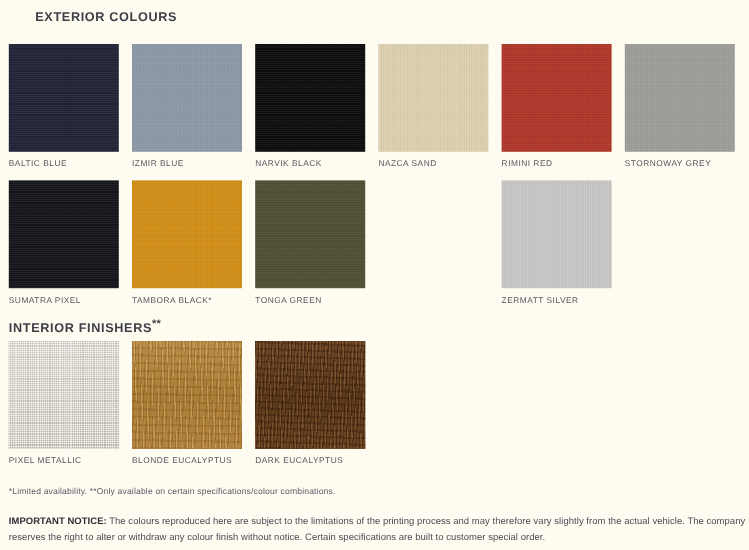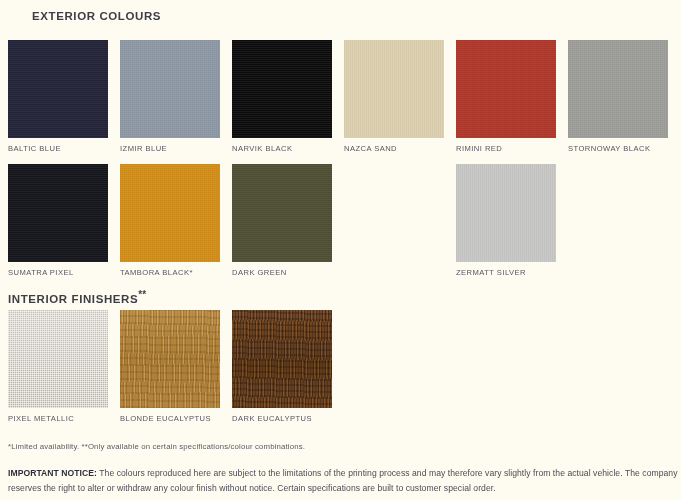--- a/index.html
+++ b/index.html
@@ -159,7 +159,7 @@
       </div>
       <div class="swatch-cell" style="left: 568px;">
         <div class="swatch-chip tex-weave" style="background-color: rgb(157, 157, 154);"></div>
-        <div class="swatch-label">STORNOWAY BLACK</div>
+        <div class="swatch-label">STORNOWAY GREY</div>
       </div>
     </div>
   <div class="swatch-row" id="row-ext-2">

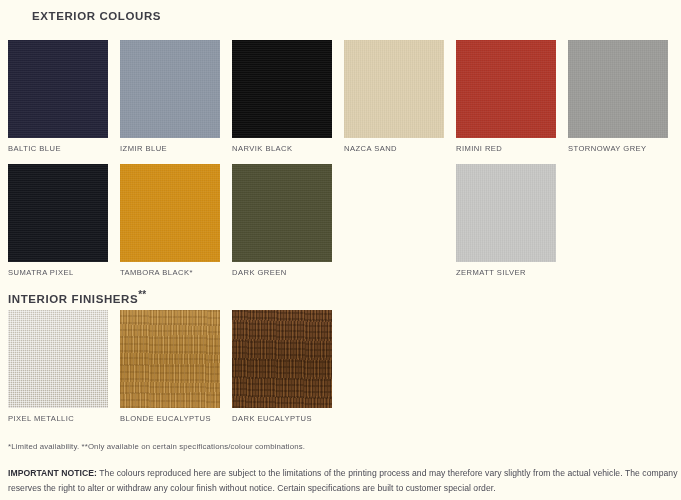--- a/index.html
+++ b/index.html
@@ -173,7 +173,7 @@
       </div>
       <div class="swatch-cell" style="left: 232px;">
         <div class="swatch-chip tex-weave" style="background-color: rgb(78, 79, 51);"></div>
-        <div class="swatch-label">DARK GREEN</div>
+        <div class="swatch-label">TONGA GREEN</div>
       </div>
       <div class="swatch-cell" style="left: 456px;">
         <div class="swatch-chip tex-weave" style="background-color: rgb(200, 200, 198);"></div>

